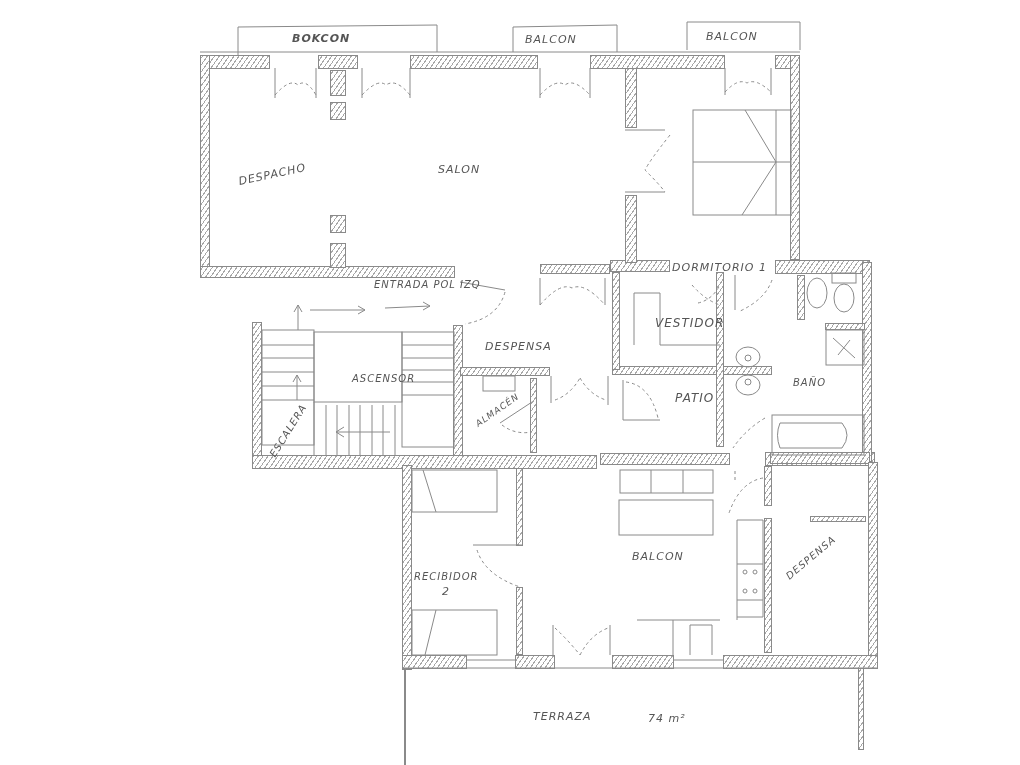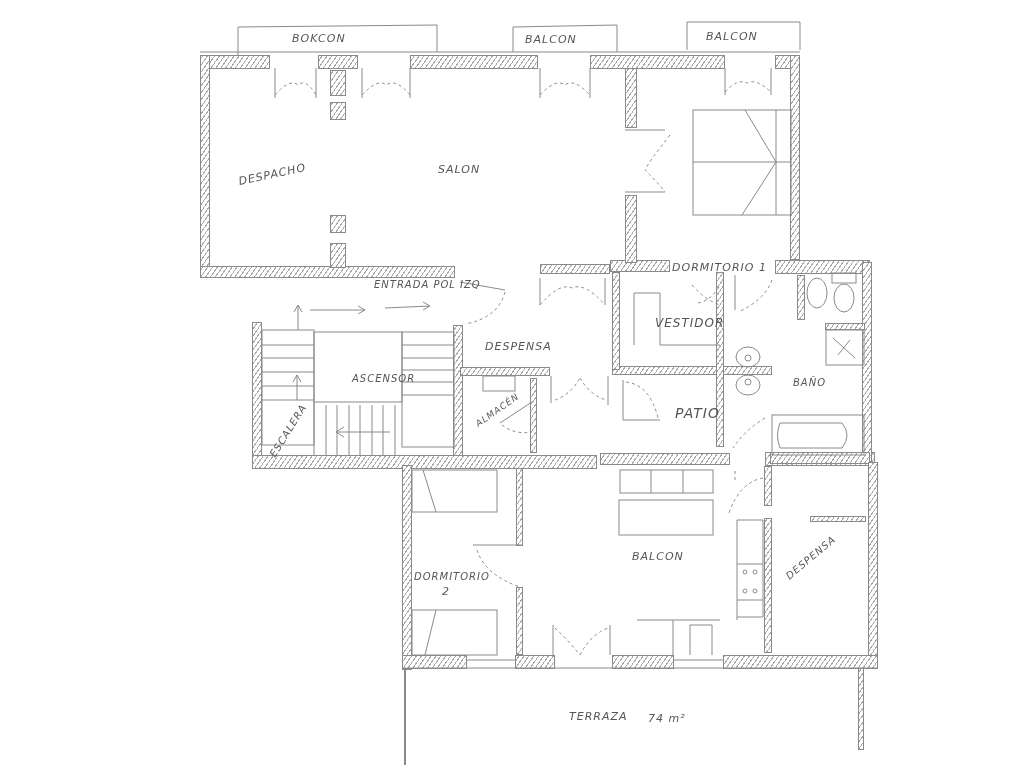--- a/index.html
+++ b/index.html
@@ -173,7 +173,7 @@
     </g>
   </svg>
 
-  <span class="lbl" style="left:292px;top:32px;">BOKCON</span>
+  <span class="lbl" style="left:292px;top:32px;font-weight:bold;">BOKCON</span>
   <span class="lbl" style="left:525px;top:33px;">BALCON</span>
   <span class="lbl" style="left:706px;top:30px;">BALCON</span>
   <span class="lbl" style="left:238px;top:168px;transform:rotate(-12deg);">DESPACHO</span>

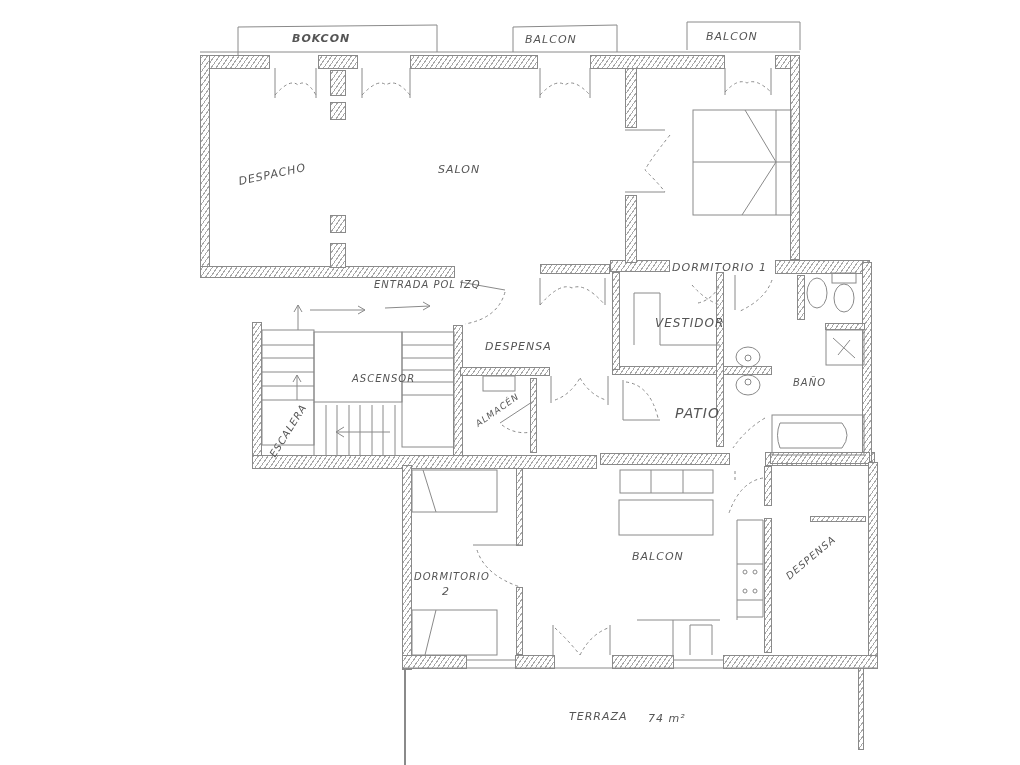--- a/index.html
+++ b/index.html
@@ -186,7 +186,7 @@
   <span class="lbl" style="left:352px;top:373px;font-size:10px;">ASCENSOR</span>
   <span class="lbl" style="left:258px;top:425px;font-size:10px;transform:rotate(-58deg);">ESCALERA</span>
   <span class="lbl" style="left:472px;top:405px;font-size:9px;transform:rotate(-35deg);">ALMACÉN</span>
-  <span class="lbl" style="left:675px;top:405px;font-size:14px;">PATIO</span>
+  <span class="lbl" style="left:675px;top:391px;font-size:12px;">PATIO</span>
   <span class="lbl" style="left:414px;top:571px;font-size:10px;">DORMITORIO</span>
   <span class="lbl" style="left:442px;top:585px;">2</span>
   <span class="lbl" style="left:632px;top:550px;">BALCON</span>

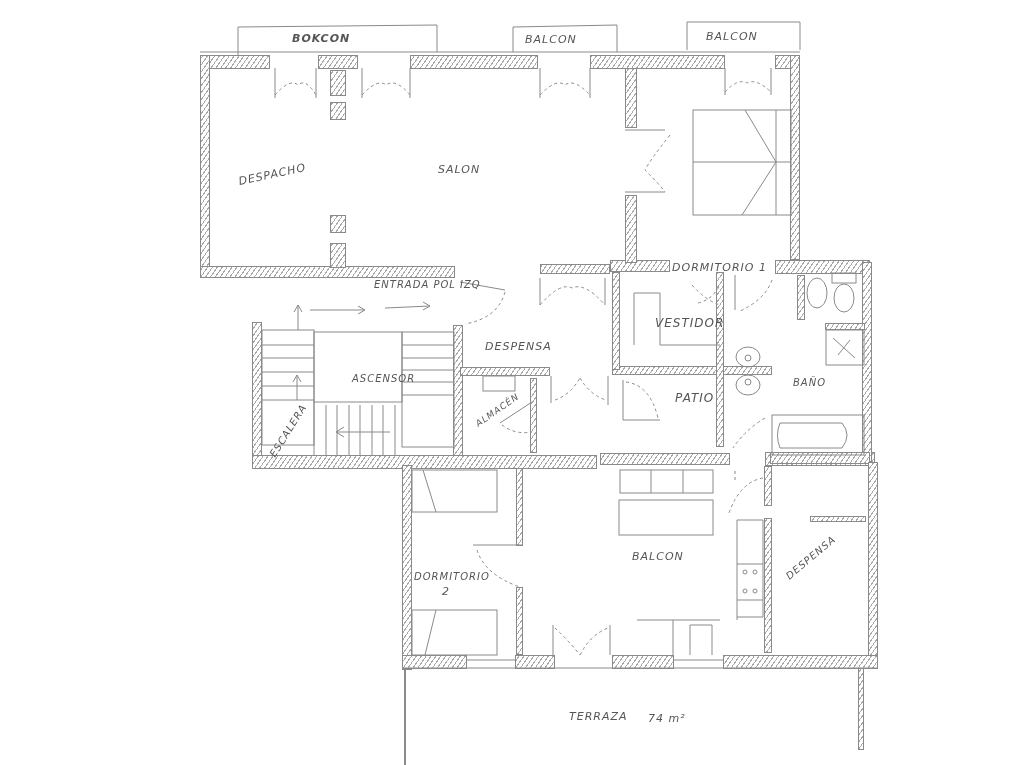--- a/index.html
+++ b/index.html
@@ -187,7 +187,7 @@
   <span class="lbl" style="left:258px;top:425px;font-size:10px;transform:rotate(-58deg);">ESCALERA</span>
   <span class="lbl" style="left:472px;top:405px;font-size:9px;transform:rotate(-35deg);">ALMACÉN</span>
   <span class="lbl" style="left:675px;top:391px;font-size:12px;">PATIO</span>
-  <span class="lbl" style="left:414px;top:571px;font-size:10px;">DORMITORIO</span>
+  <span class="lbl" style="left:414px;top:571px;font-size:10px;">RECIBIDOR</span>
   <span class="lbl" style="left:442px;top:585px;">2</span>
   <span class="lbl" style="left:632px;top:550px;">BALCON</span>
   <span class="lbl" style="left:780px;top:552px;font-size:10px;transform:rotate(-40deg);">DESPENSA</span>

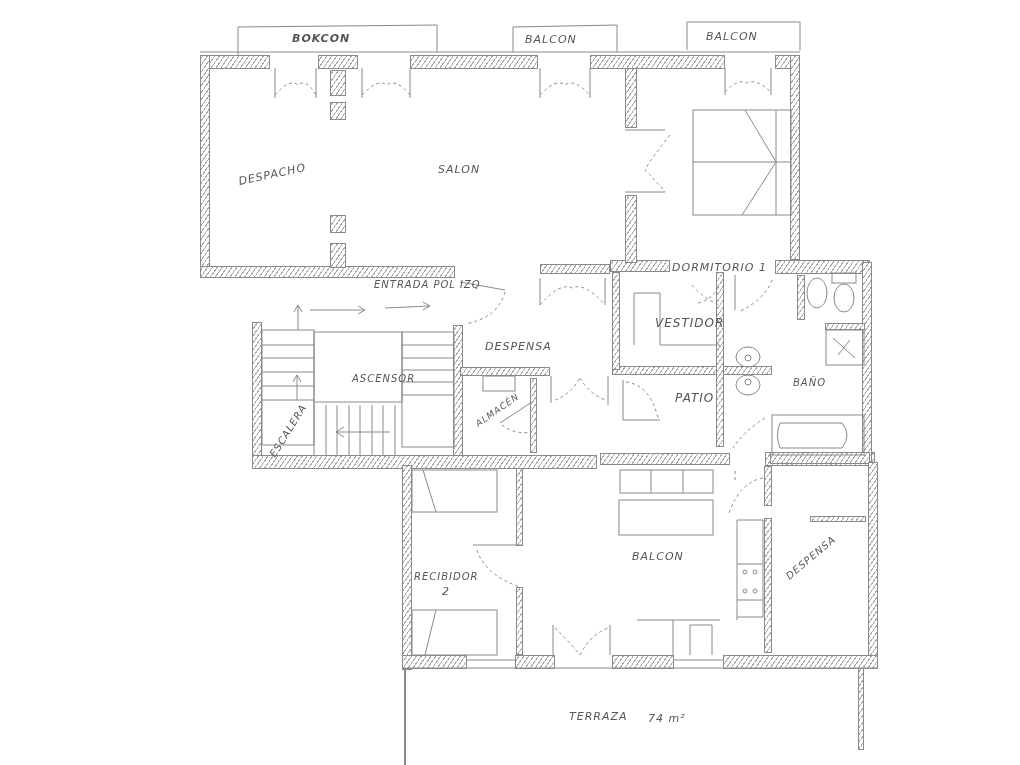--- a/index.html
+++ b/index.html
@@ -191,7 +191,7 @@
   <span class="lbl" style="left:442px;top:585px;">2</span>
   <span class="lbl" style="left:632px;top:550px;">BALCON</span>
   <span class="lbl" style="left:780px;top:552px;font-size:10px;transform:rotate(-40deg);">DESPENSA</span>
-  <span class="lbl" style="left:533px;top:710px;margin-left:36px;">TERRAZA</span>
+  <span class="lbl" style="left:533px;top:710px;">TERRAZA</span>
   <span class="lbl" style="left:648px;top:712px;">74 m²</span>
 </div>
 

